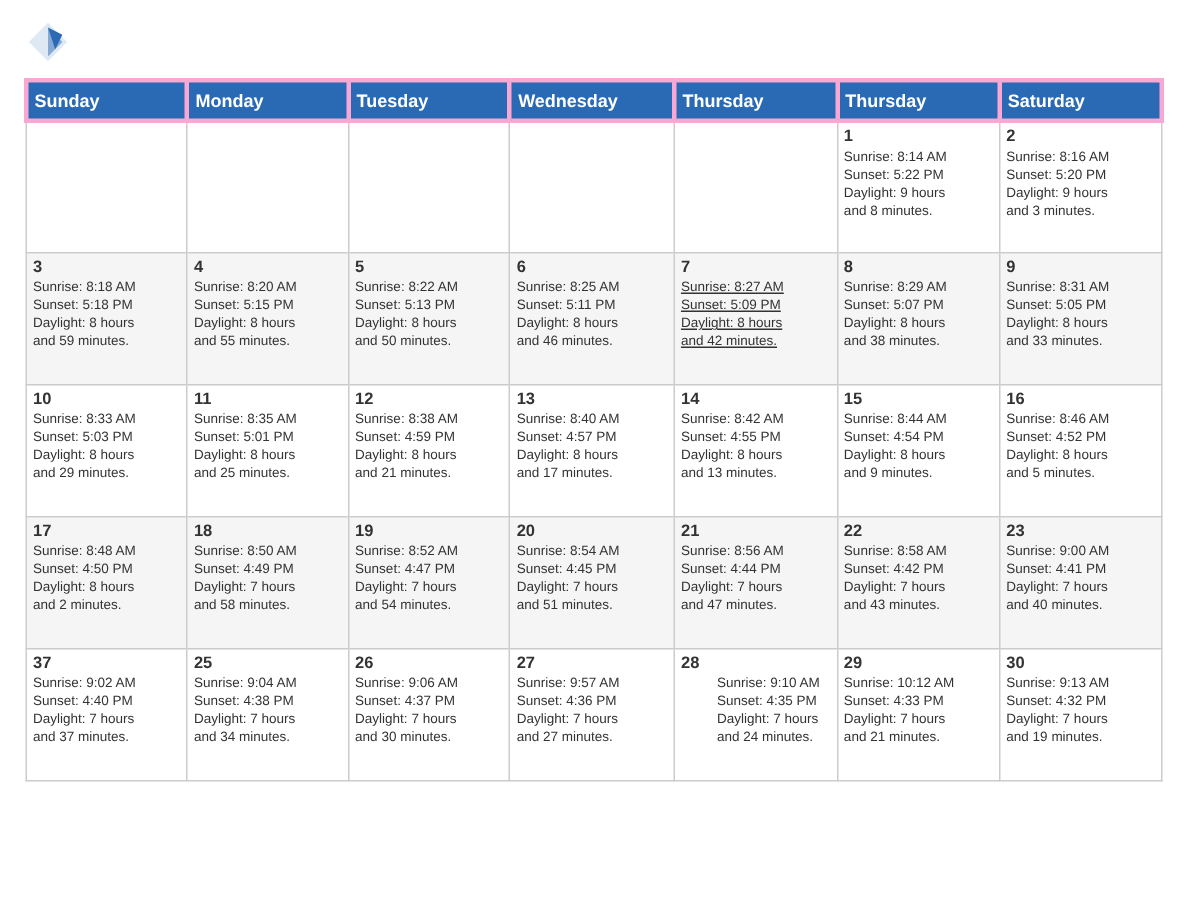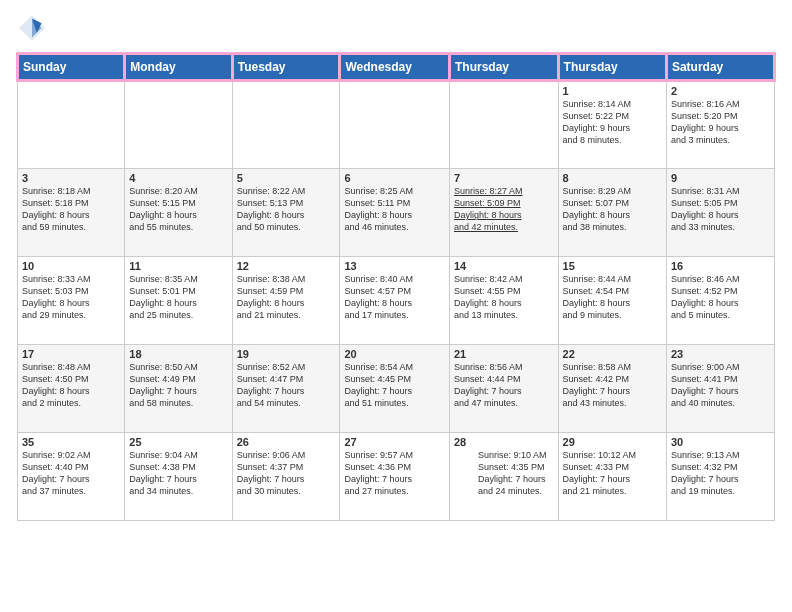--- a/index.html
+++ b/index.html
@@ -309,7 +309,7 @@
         </tr>
         <tr>
           <td>
-            <span class="day-number">35</span>
+            <span class="day-number">37</span>
             <div class="day-info" style="white-space: pre-line;">Sunrise: 9:02 AM
 Sunset: 4:40 PM
 Daylight: 7 hours

